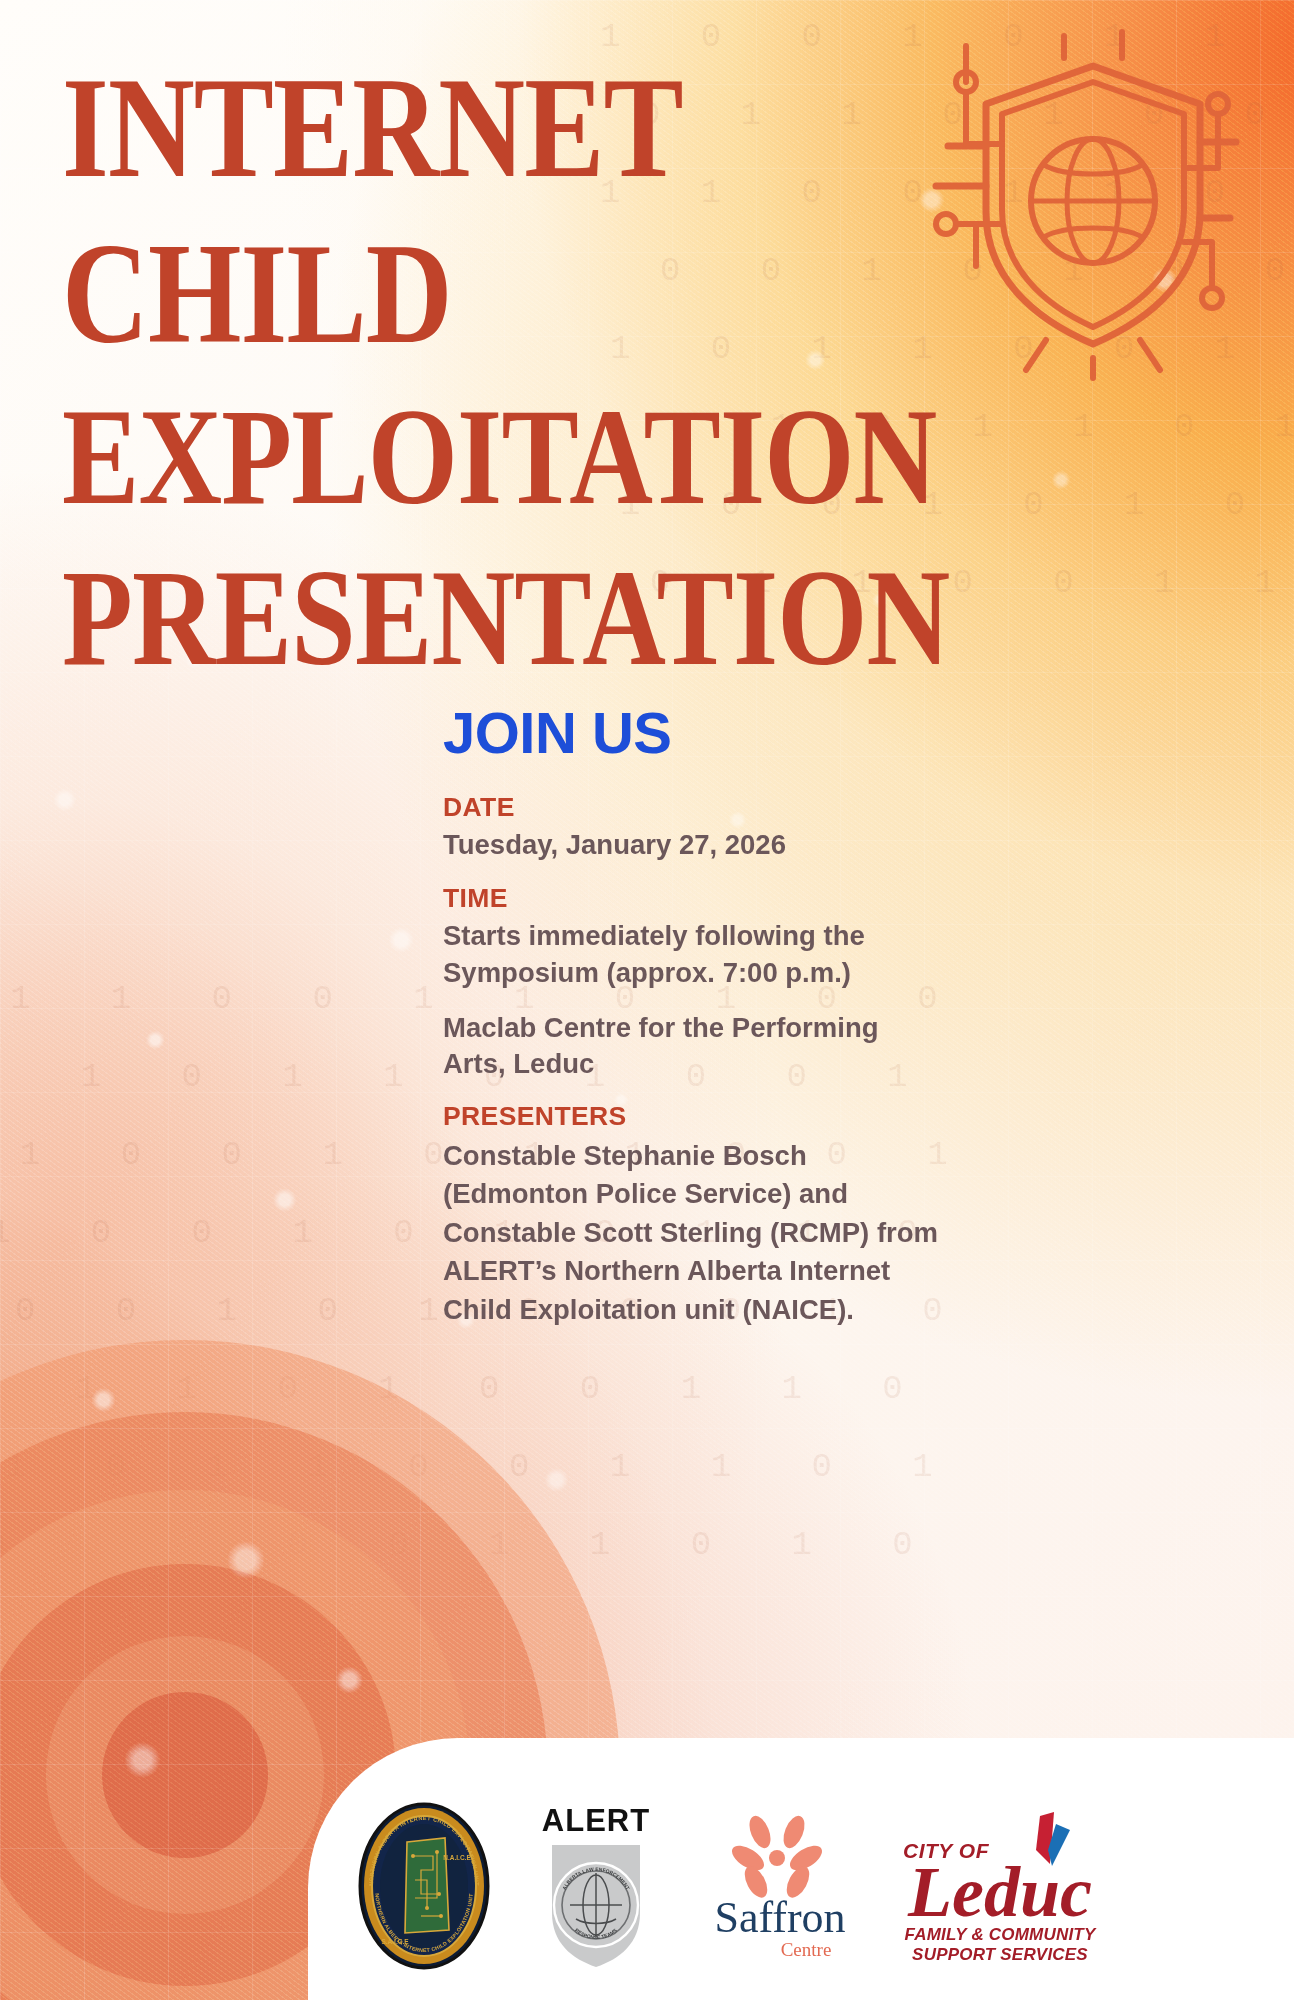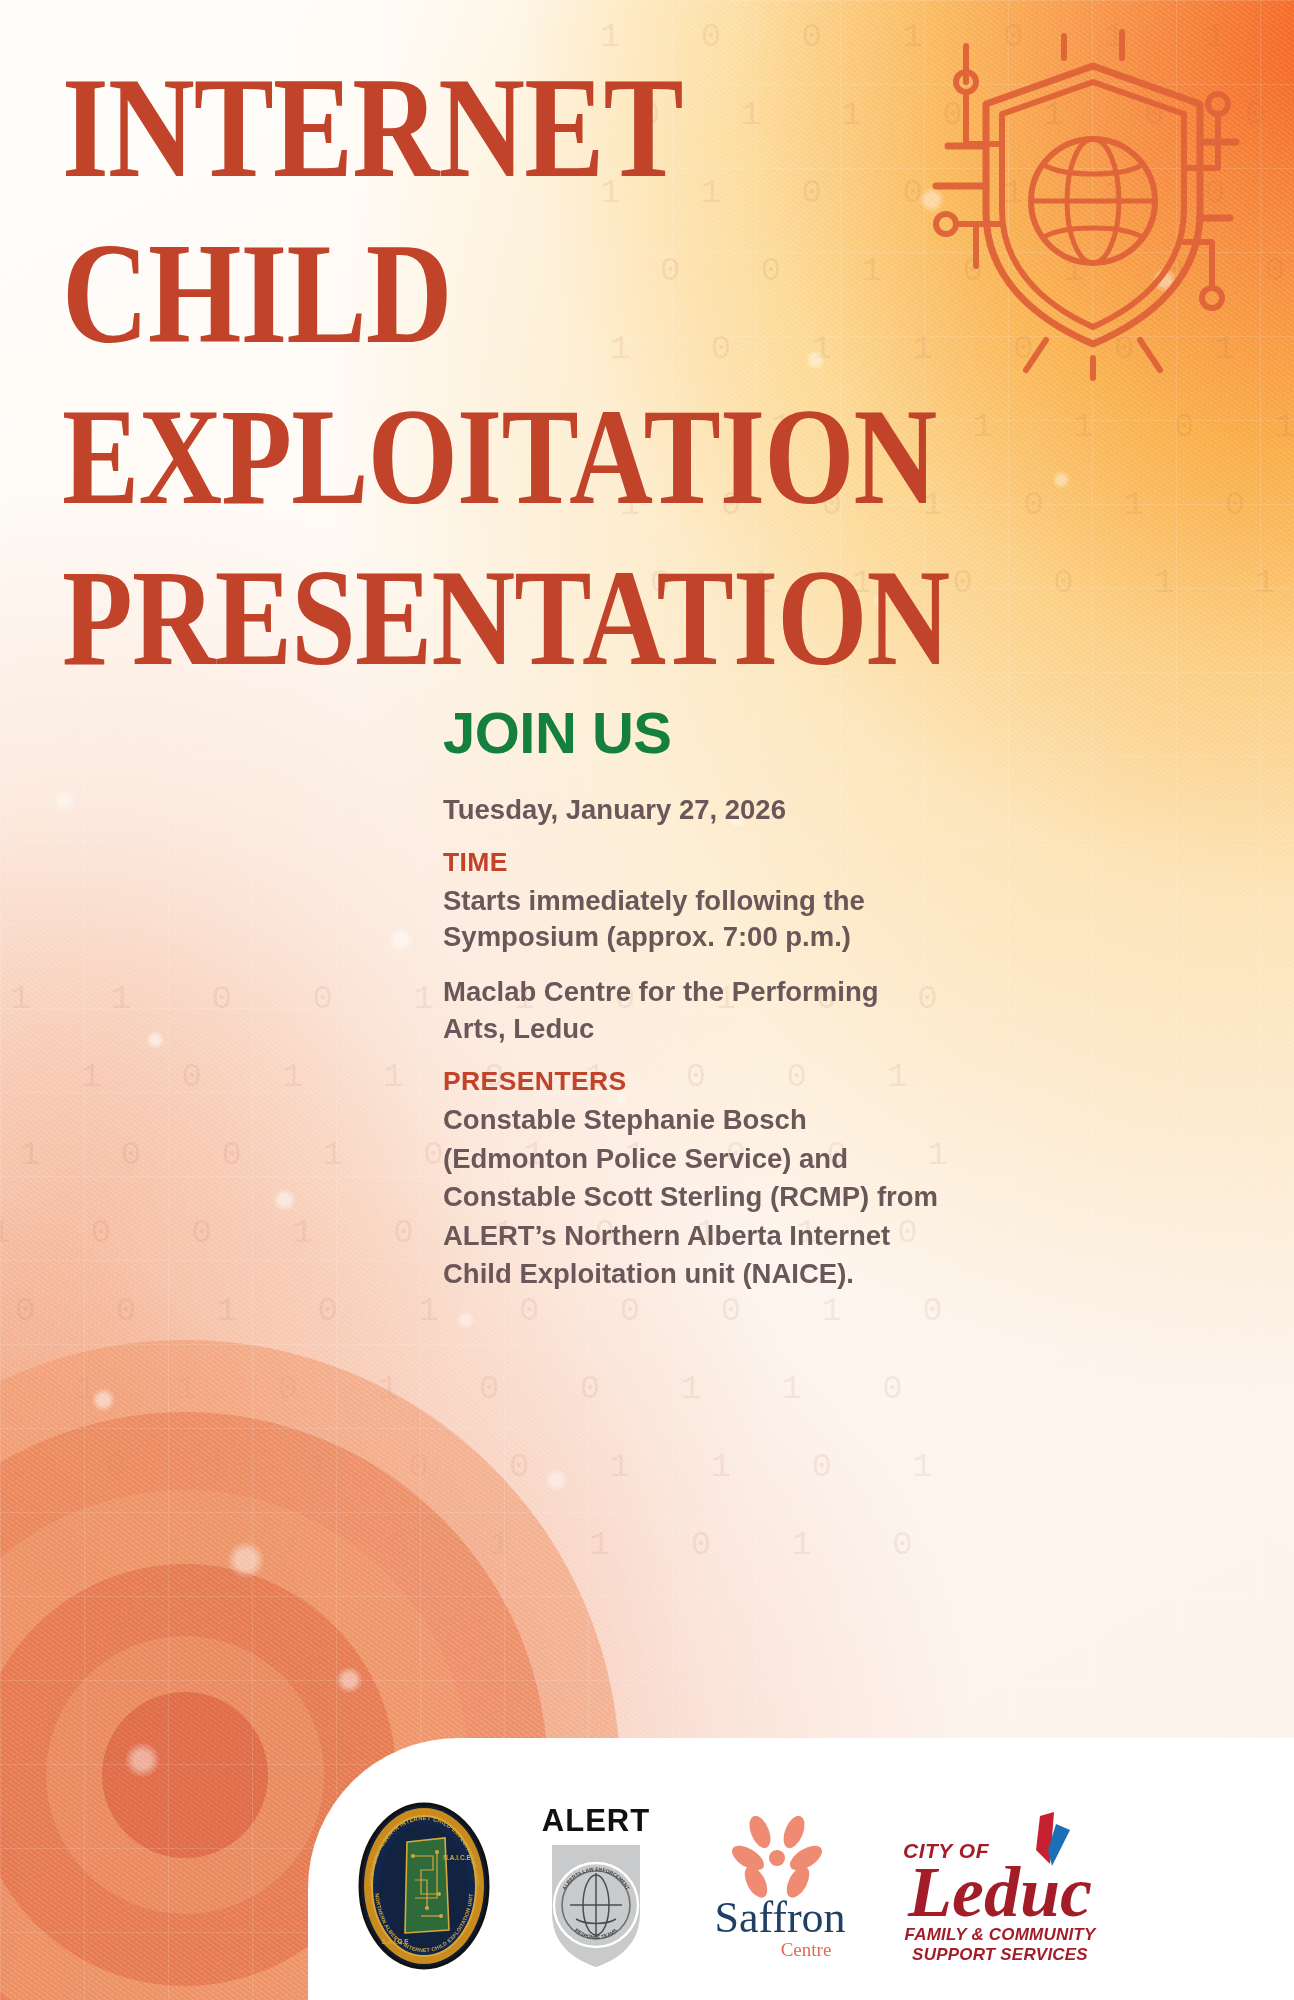--- a/index.html
+++ b/index.html
@@ -110,7 +110,7 @@
     font-size:58px;
     line-height:1;
     letter-spacing:-.5px;
-    color:#15803d;
+    color:#1d4ed8;
     margin-bottom:30px;
   }
   .field{ margin-bottom:19px; }

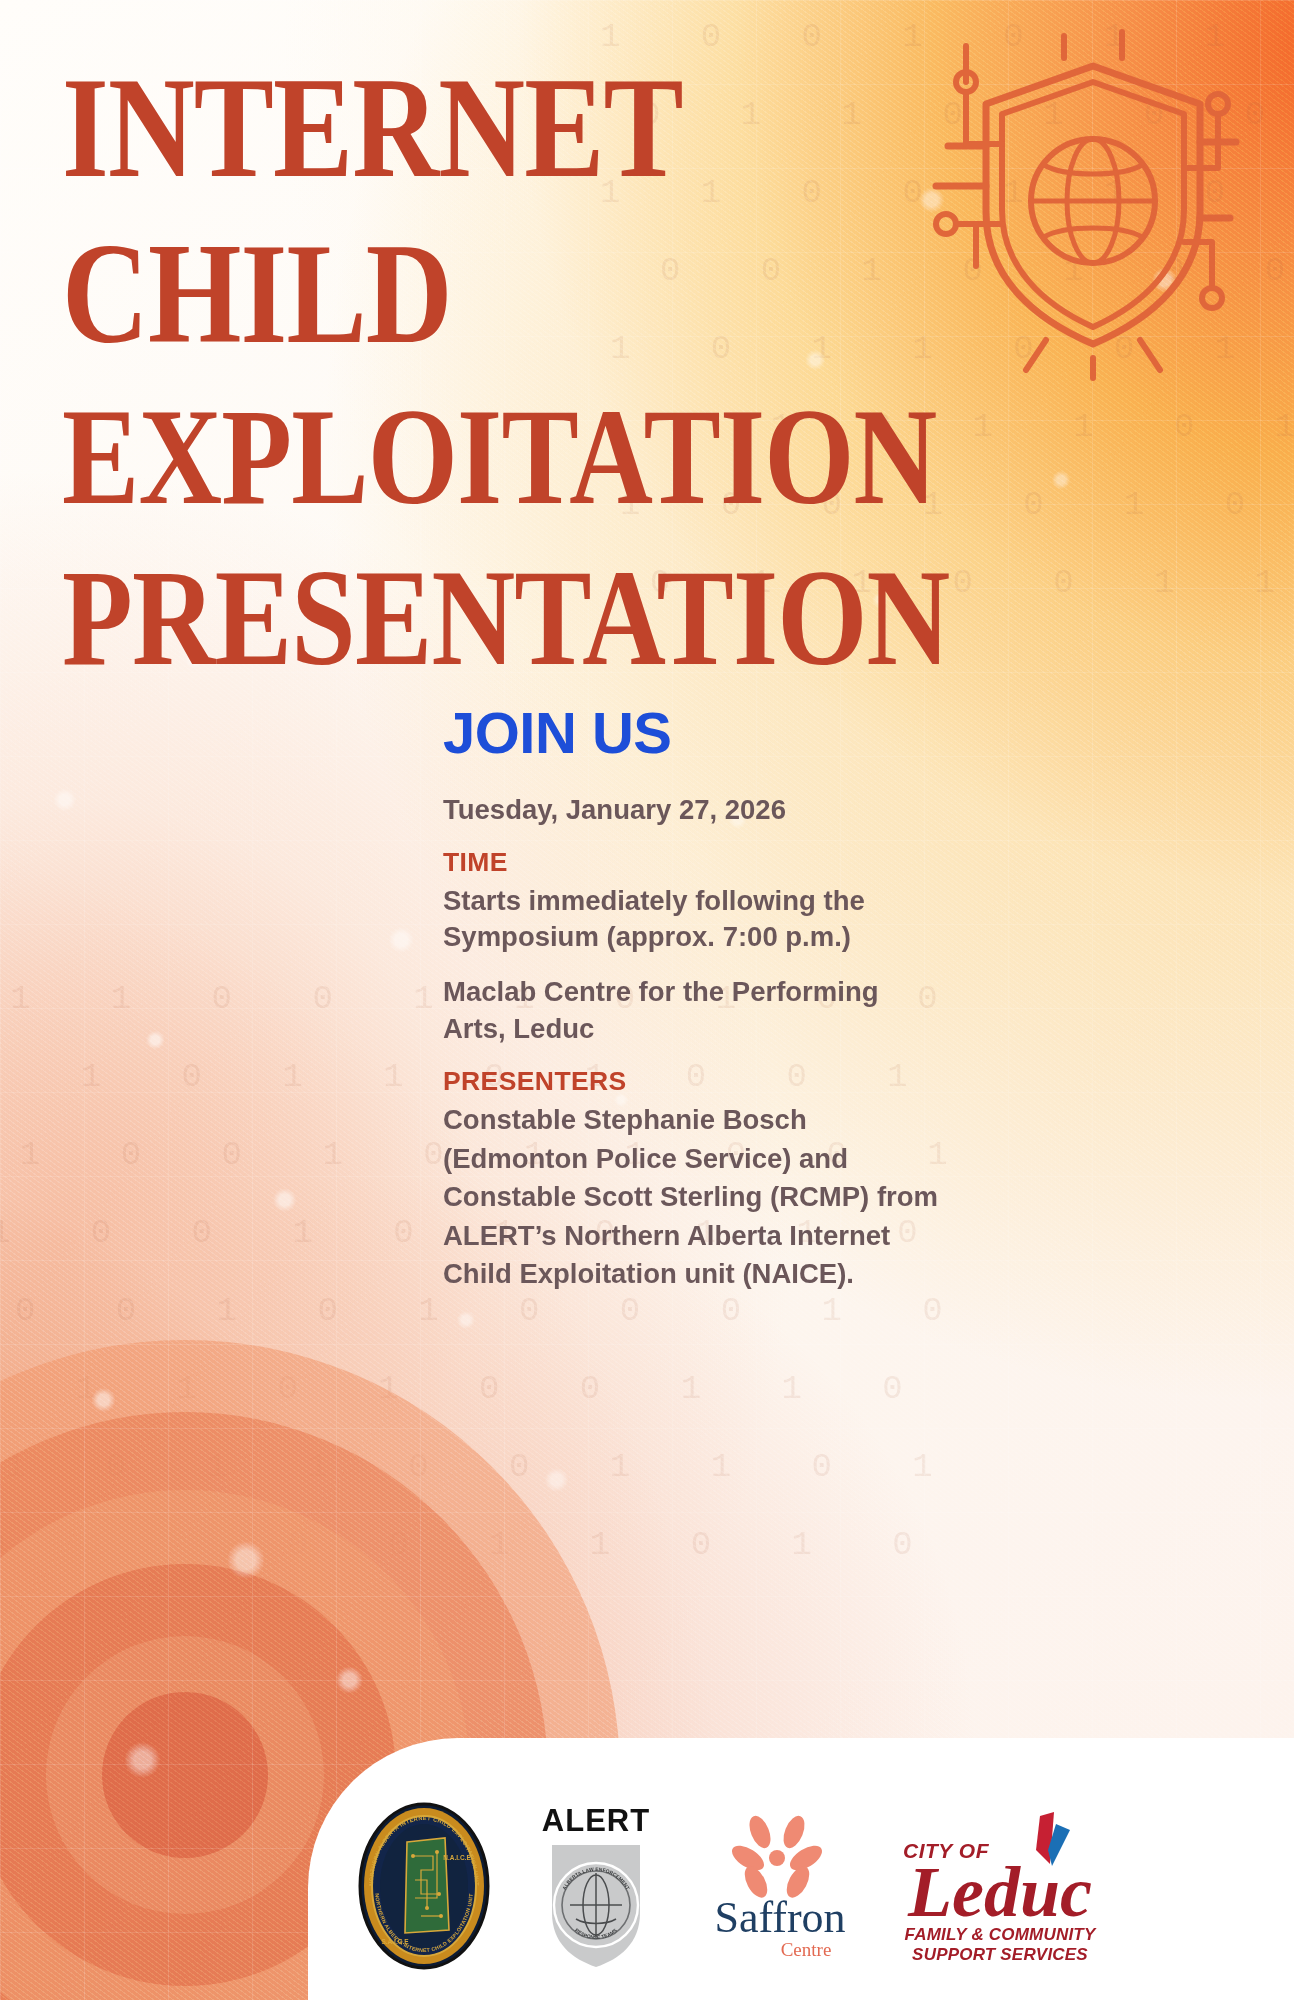--- a/index.html
+++ b/index.html
@@ -235,6 +235,7 @@
     <div class="join-us">JOIN US</div>
 
     <div class="field">
+      <div class="field-label">DATE</div>
       <div class="field-value">Tuesday, January 27, 2026</div>
     </div>
 

